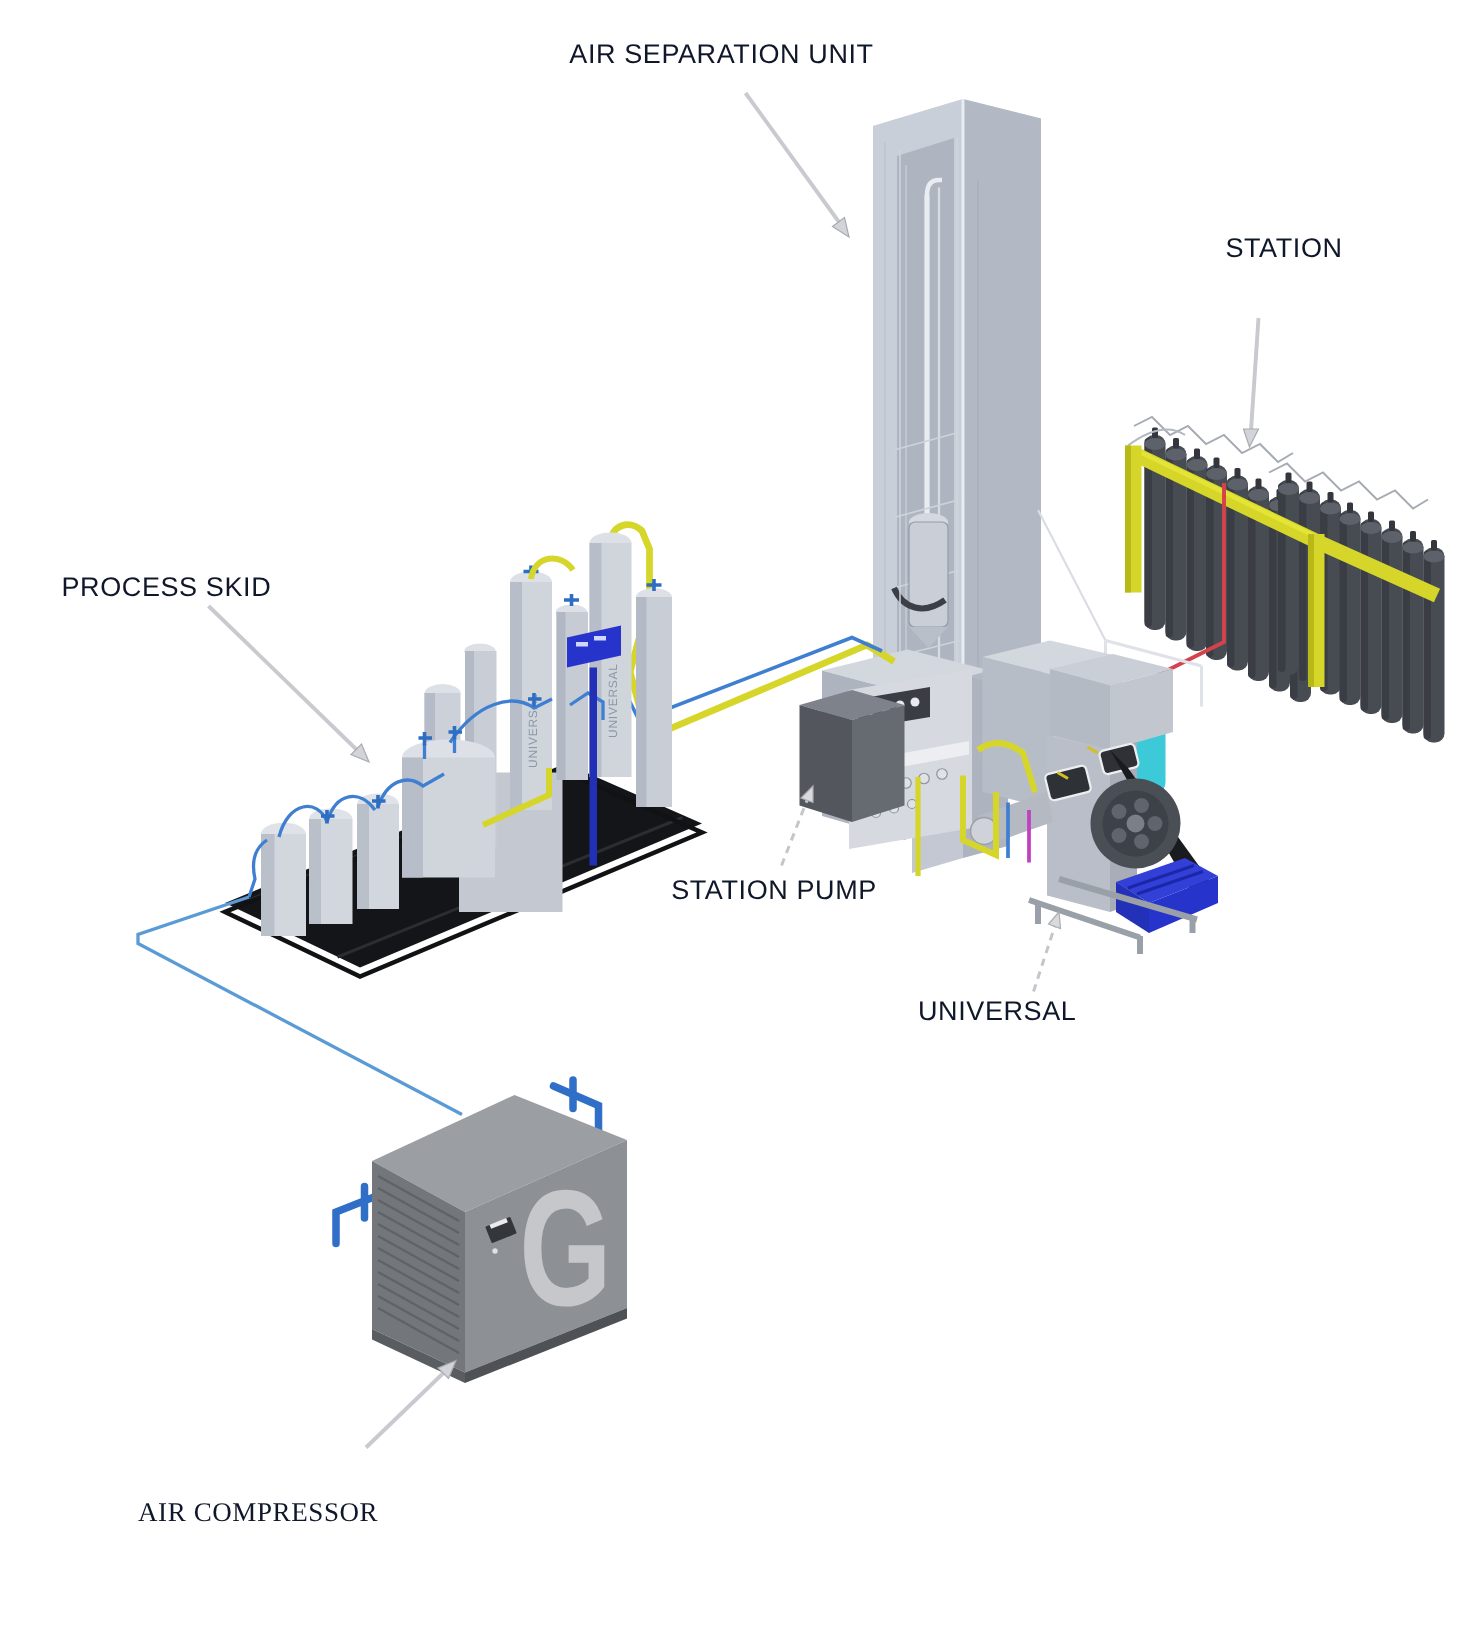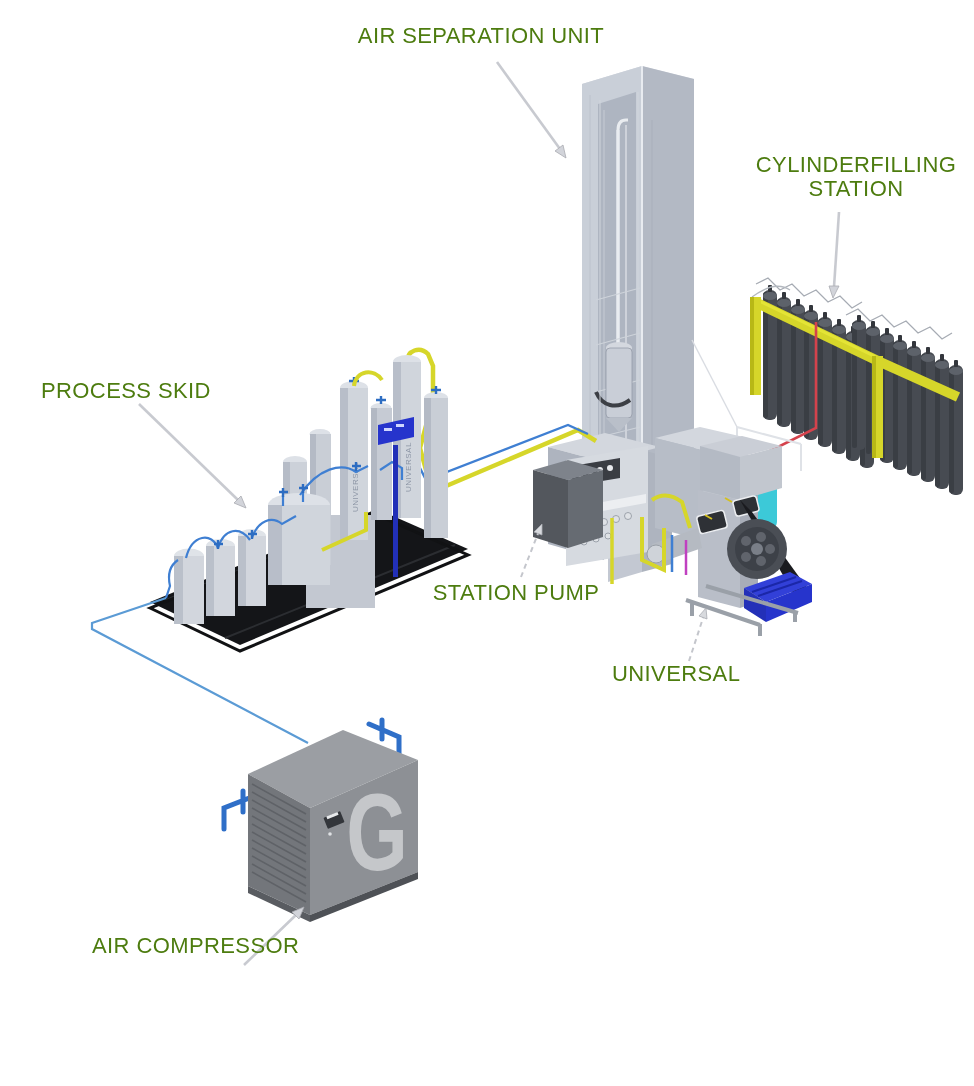--- a/index.html
+++ b/index.html
@@ -6,7 +6,7 @@
   #stage{position:relative;width:974px;height:1086px;background:#ffffff;overflow:hidden;
          font-family:"Liberation Sans",sans-serif;}
   #art{position:absolute;left:0;top:0;width:974px;height:1086px;}
-  .lbl{position:absolute;font-size:22px;line-height:24px;color:#4d7c0f;letter-spacing:.4px;
+  .lbl{position:absolute;font-size:18px;line-height:24px;color:#0f172a;letter-spacing:.4px;
        white-space:nowrap;}
   .lbl.center{text-align:center;white-space:normal;}
 </style>

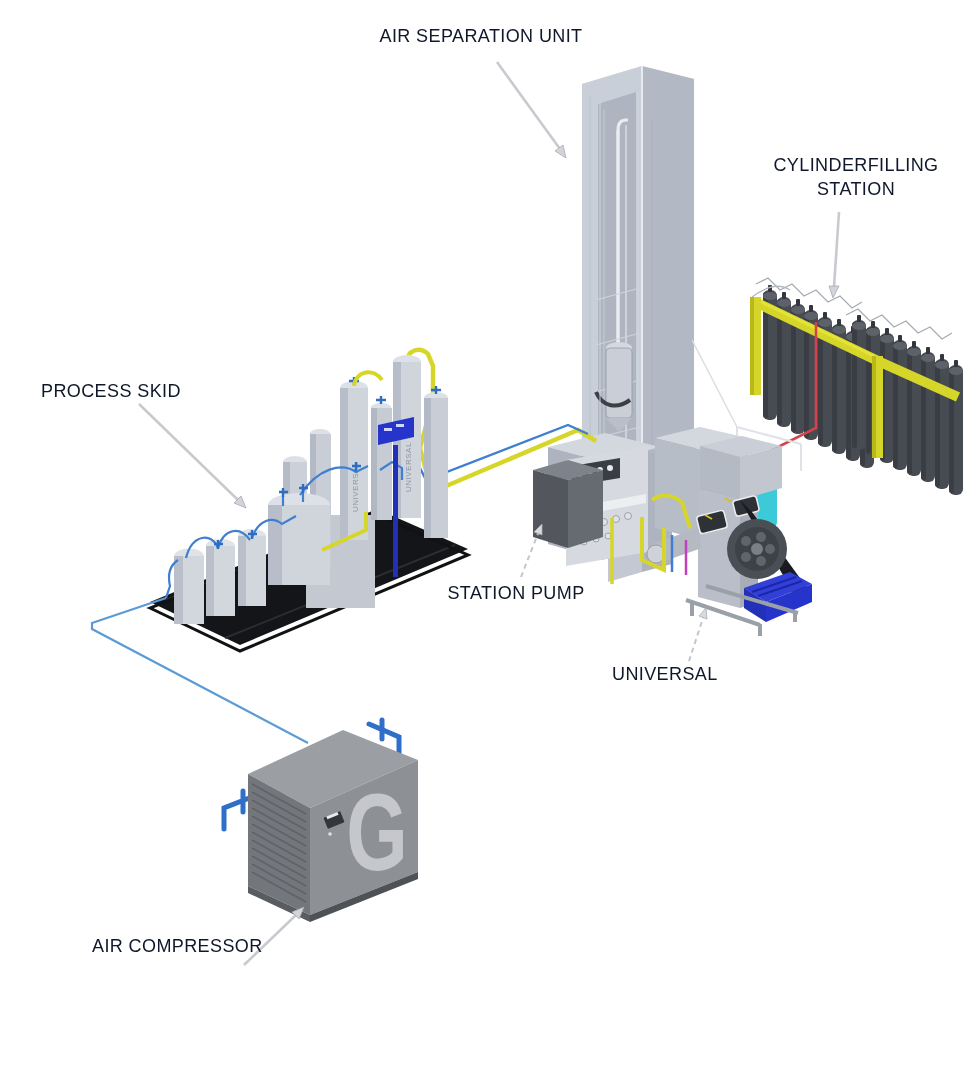--- a/index.html
+++ b/index.html
@@ -332,7 +332,6 @@
 <div class="lbl center" style="left:331px;top:24px;width:300px;">AIR SEPARATION UNIT</div>
 
 <div class="lbl center" style="left:741px;top:153px;width:230px;">
-  <div>CYLINDERFILLING</div>
   <div>STATION</div>
 </div>
 

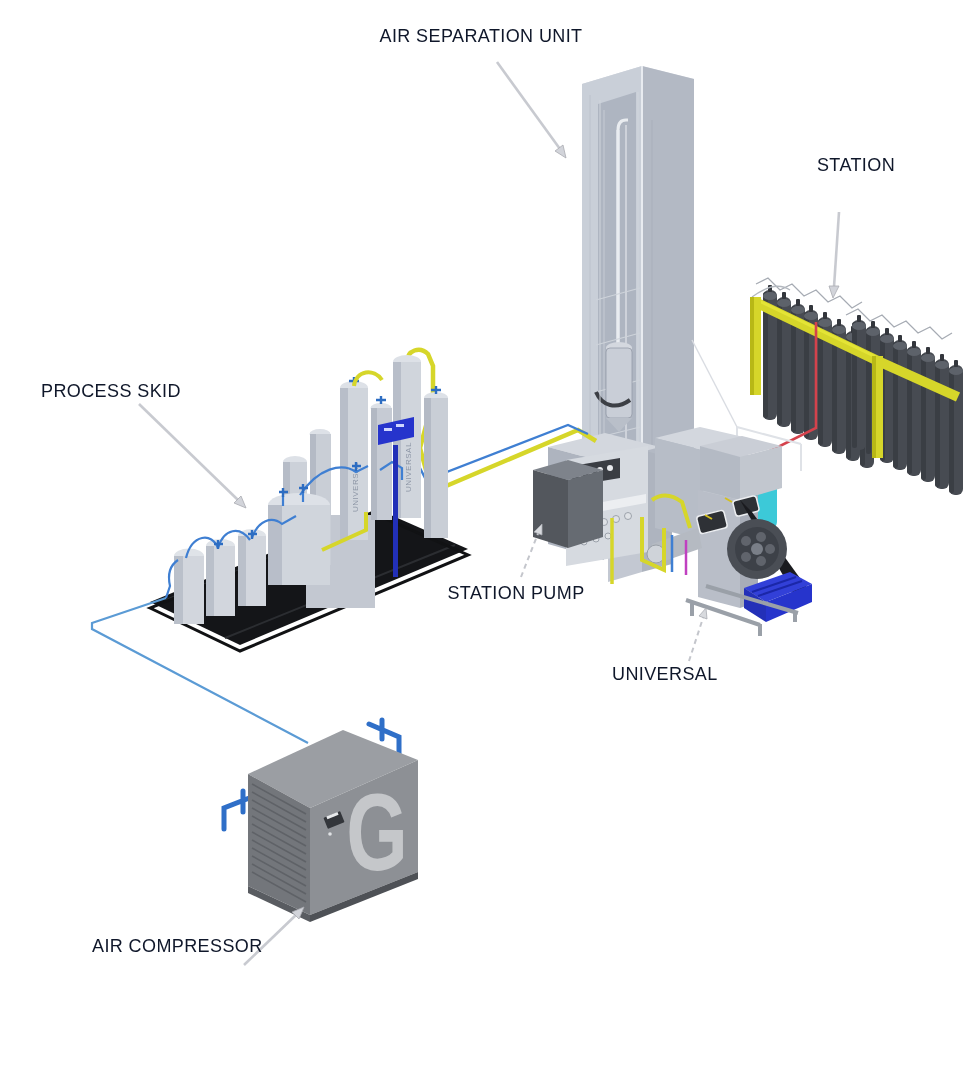--- a/index.html
+++ b/index.html
@@ -343,7 +343,7 @@
 
 <div class="lbl" style="left:612px;top:662px;">UNIVERSAL</div>
 
-<div class="lbl" style="left:92px;top:934px;">AIR COMPRESSOR</div>
+<div class="lbl" style="left:92px;top:996px;font-family:Liberation Serif, serif;">AIR COMPRESSOR</div>
 
 </div>
 

